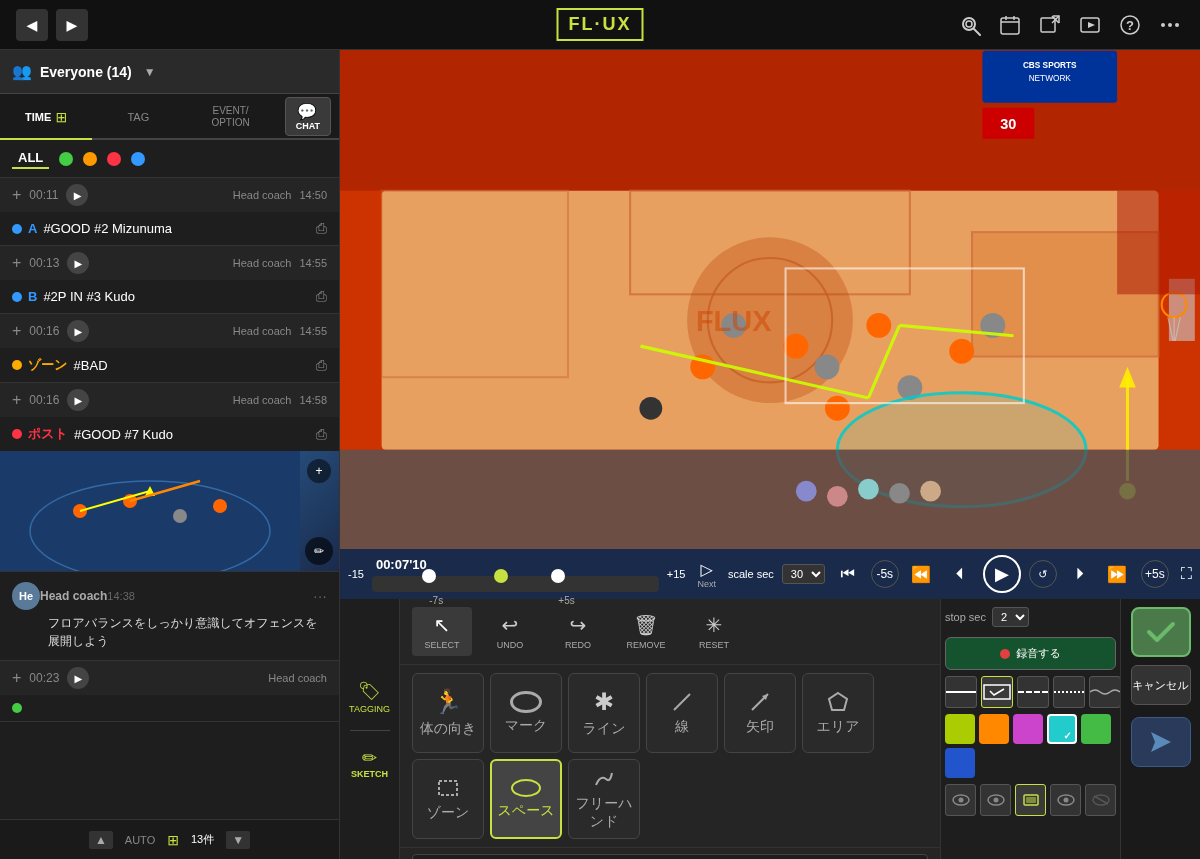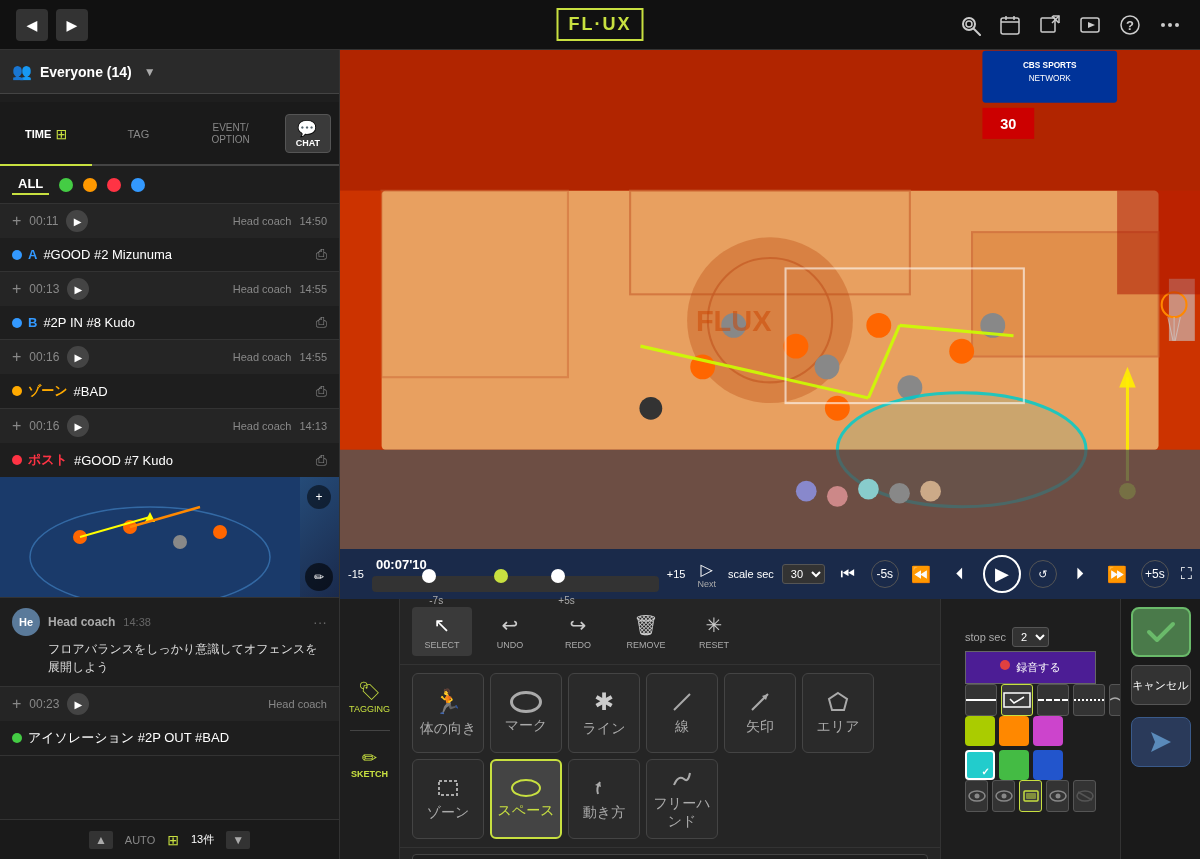--- a/index.html
+++ b/index.html
@@ -65,11 +65,10 @@
 
     .tab-bar {
       display: flex;
-      height: 64px;
+      height: 46px;
       background: #1a1a1a;
       border-bottom: 2px solid #444;
       flex-shrink: 0;
-      margin-top: 8px;
     }
     .tab-item {
       flex: 1;

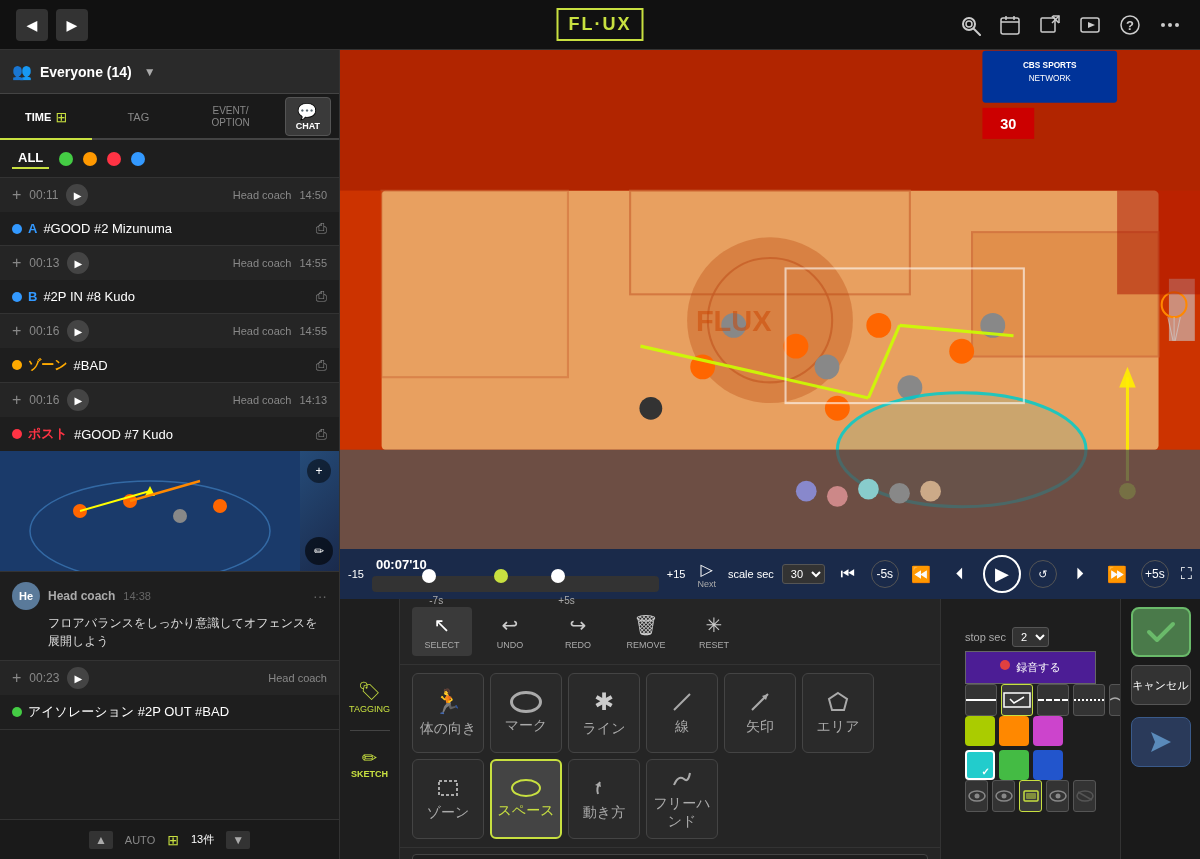--- a/index.html
+++ b/index.html
@@ -592,7 +592,7 @@
         <div class="event-content">
           <div class="event-dot" style="background:#3399ff;"></div>
           <span style="color:#3399ff; font-weight:bold; font-size:13px;">B</span>
-          <span class="event-label">#2P IN #8 Kudo</span>
+          <span class="event-label">#2P IN #3 Kudo</span>
           <span class="event-share">⎙</span>
         </div>
       </div>

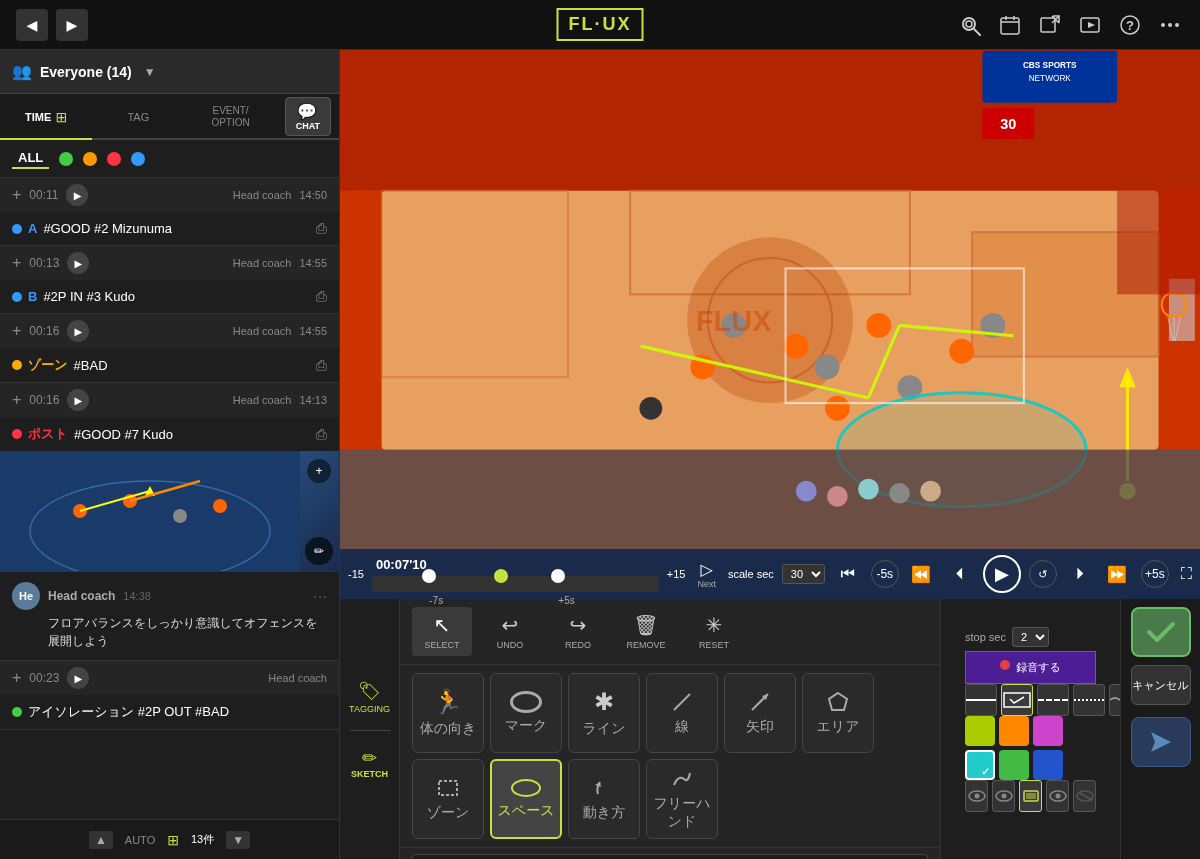--- a/index.html
+++ b/index.html
@@ -619,7 +619,7 @@
           <span class="event-time">00:16</span>
           <button class="event-play-btn">▶</button>
           <span class="event-author">Head coach</span>
-          <span class="event-clock">14:13</span>
+          <span class="event-clock">14:58</span>
         </div>
         <div class="event-content">
           <div class="event-dot" style="background:#ff3344;"></div>

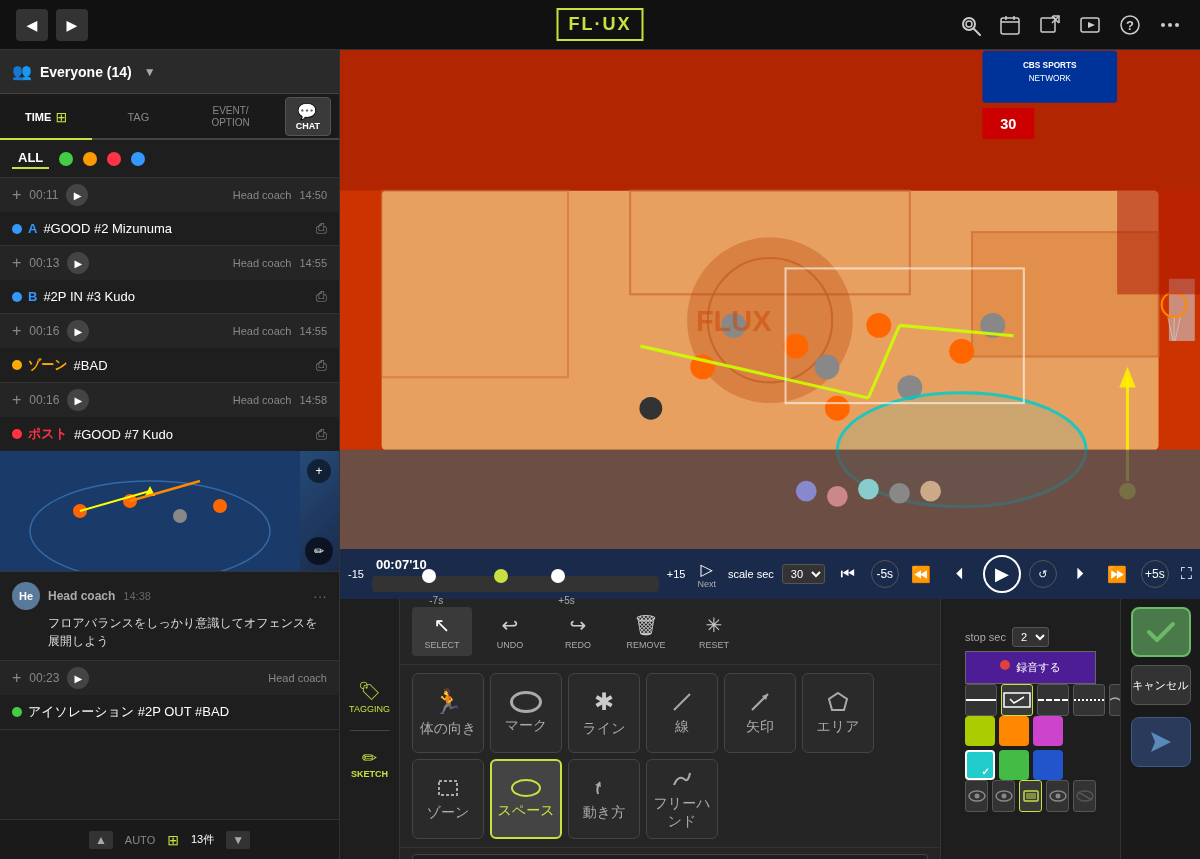--- a/index.html
+++ b/index.html
@@ -172,7 +172,7 @@
       background: #1e1e1e;
       border-bottom: 1px solid #333;
     }
-    .chat-msg-header { display: flex; align-items: center; gap: 8px; margin-bottom: 4px; }
+    .chat-msg-header { display: flex; align-items: center; gap: 0; margin-bottom: 4px; }
     .chat-avatar {
       width: 28px; height: 28px; border-radius: 50%;
       background: #5a7a9a; display: flex; align-items: center; justify-content: center;

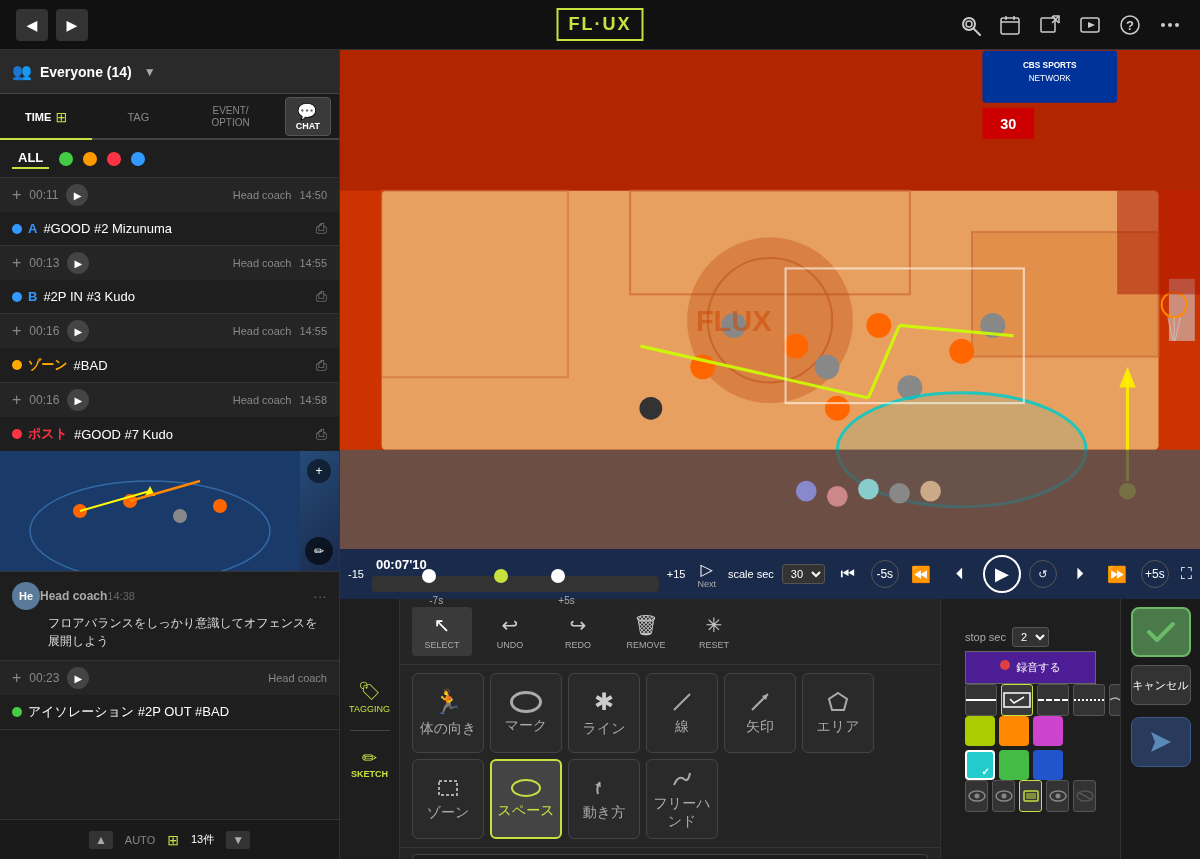--- a/index.html
+++ b/index.html
@@ -350,7 +350,8 @@
       border-left: 1px solid #333;
       display: flex;
       flex-direction: column;
-      padding: 24px;
+      padding: 4px;
+      gap: 6px;
       flex-shrink: 0;
     }
 

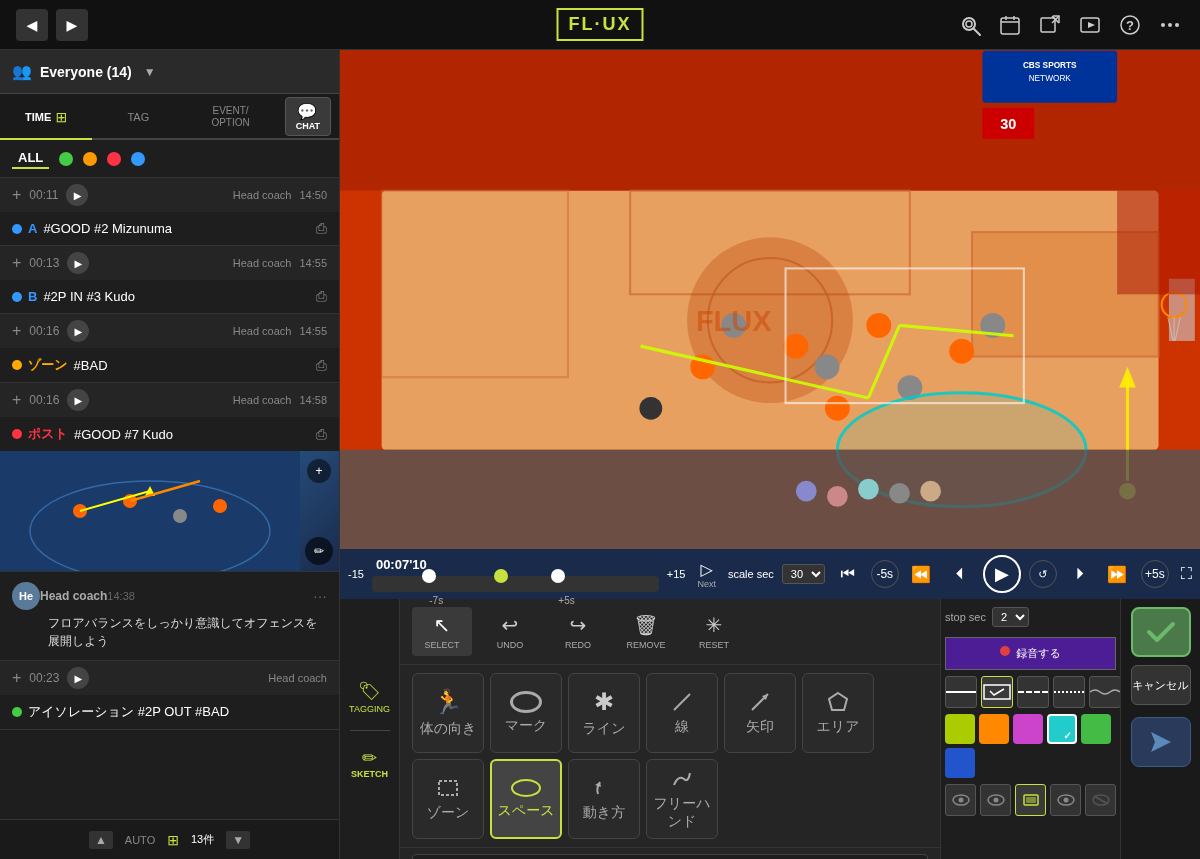--- a/index.html
+++ b/index.html
@@ -364,9 +364,9 @@
     .stop-sec-select { background: #333; border: 1px solid #555; color: #fff; font-size: 11px; padding: 2px 4px; border-radius: 3px; }
 
     .record-btn {
-      background: #4c1d95; border: 1px solid #666; color: #fff;
-      font-size: 11px; padding: 8px 10px; border-radius: 0;
-      cursor: pointer; display: flex; gap: 6px;
+      background: #14532d; border: 1px solid #666; color: #fff;
+      font-size: 11px; padding: 8px 10px; border-radius: 6px;
+      cursor: pointer; display: flex; align-items: center; gap: 6px;
       justify-content: center;
     }
     .rec-dot { width: 10px; height: 10px; border-radius: 50%; background: #e04040; }

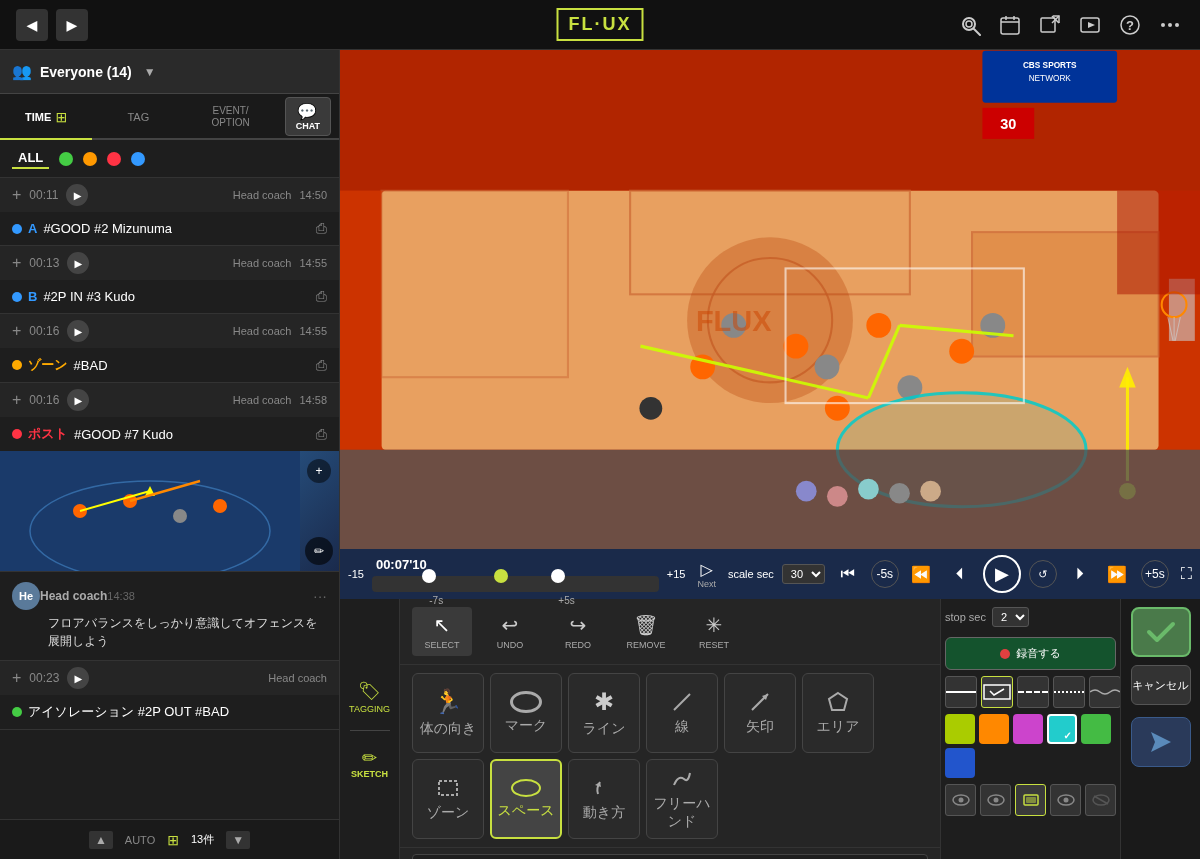--- a/index.html
+++ b/index.html
@@ -671,7 +671,6 @@
         </div>
         <div class="event-content">
           <div class="event-dot" style="background:#44cc44;"></div>
-          <span class="event-label">アイソレーション #2P OUT #BAD</span>
         </div>
       </div>
 

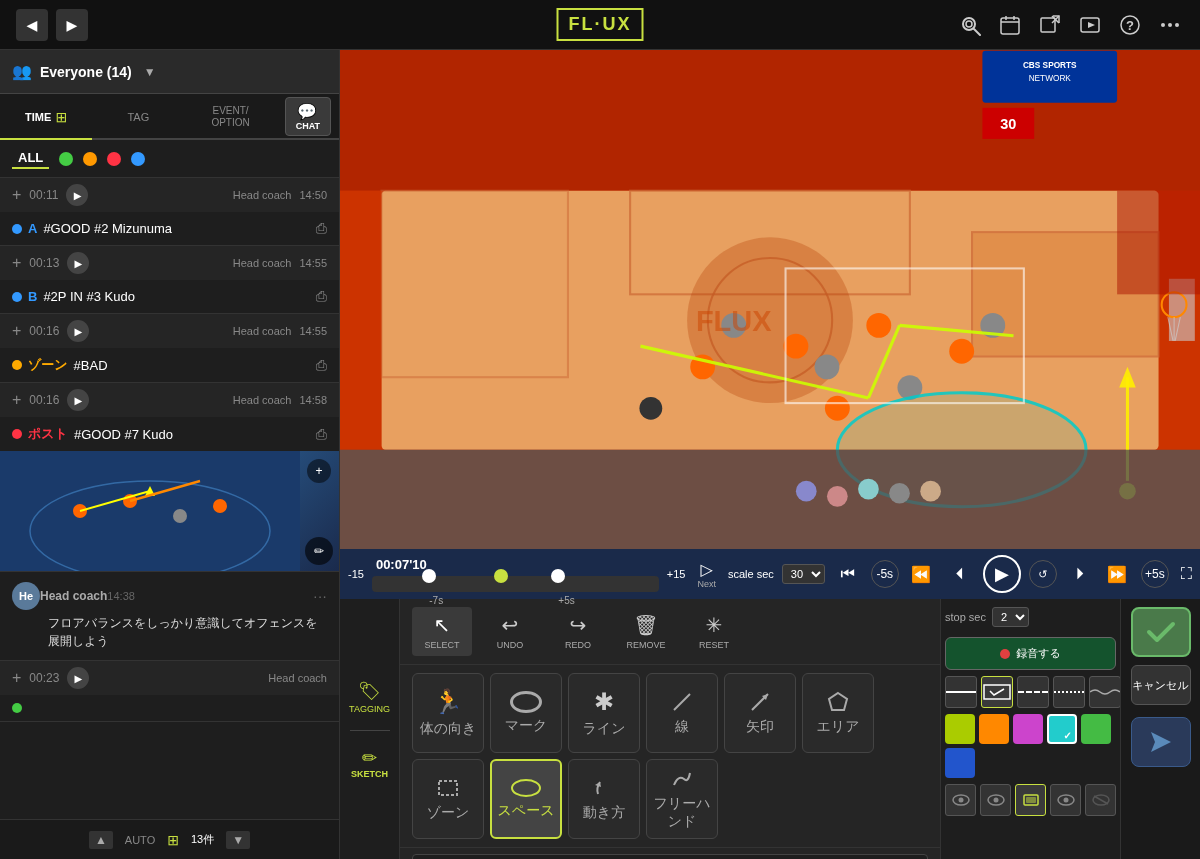--- a/index.html
+++ b/index.html
@@ -900,13 +900,6 @@
           </div>
           <div class="draw-tool">
             <svg width="24" height="24" viewBox="0 0 24 24">
-              <path d="M6 18 Q4 12 8 6" fill="none" stroke="#aaa" stroke-width="2"></path>
-              <polygon points="8,6 3,9 9,11" fill="#aaa"></polygon>
-            </svg>
-            <span class="dt-label">動き方</span>
-          </div>
-          <div class="draw-tool">
-            <svg width="24" height="24" viewBox="0 0 24 24">
               <path d="M4 18 Q8 8 14 12 Q18 16 20 6" fill="none" stroke="#aaa" stroke-width="2"></path>
             </svg>
             <span class="dt-label">フリーハンド</span>

